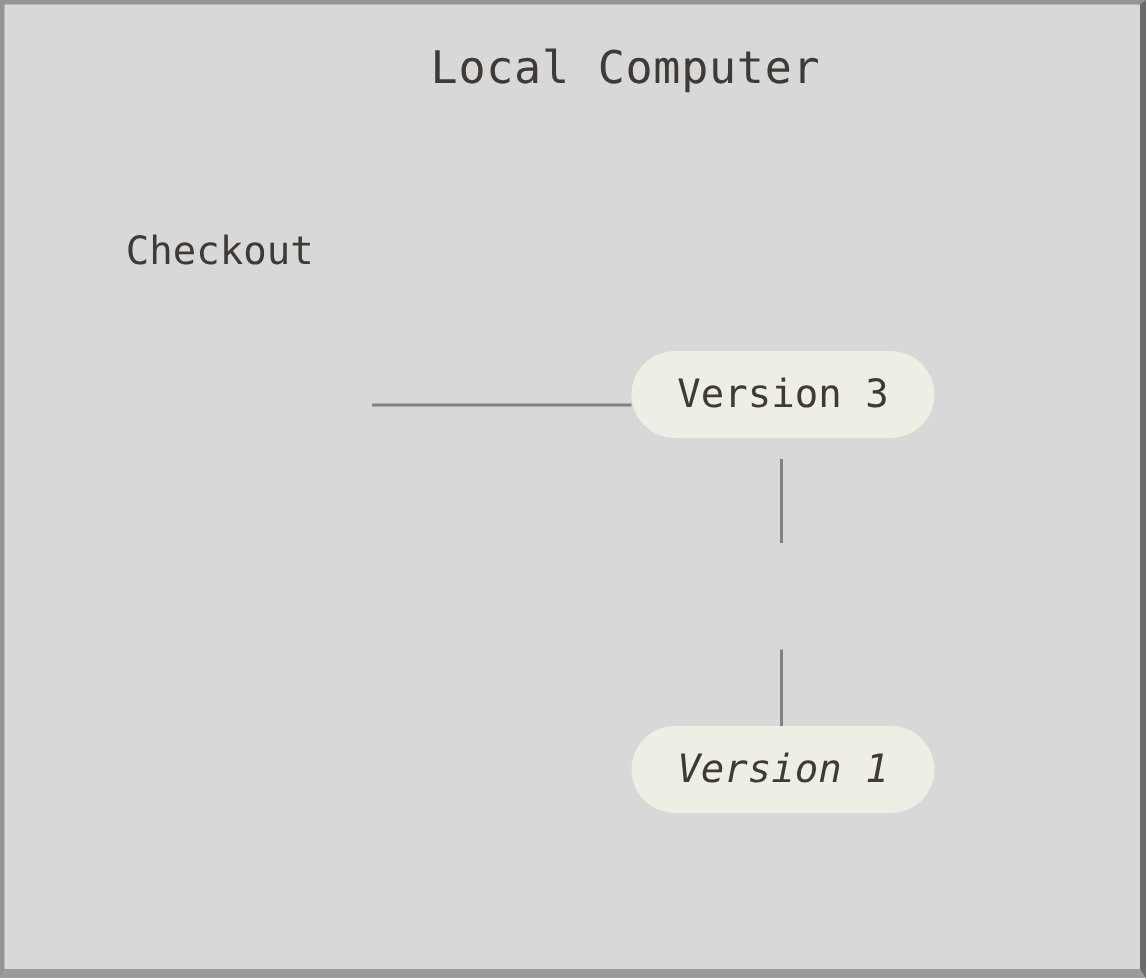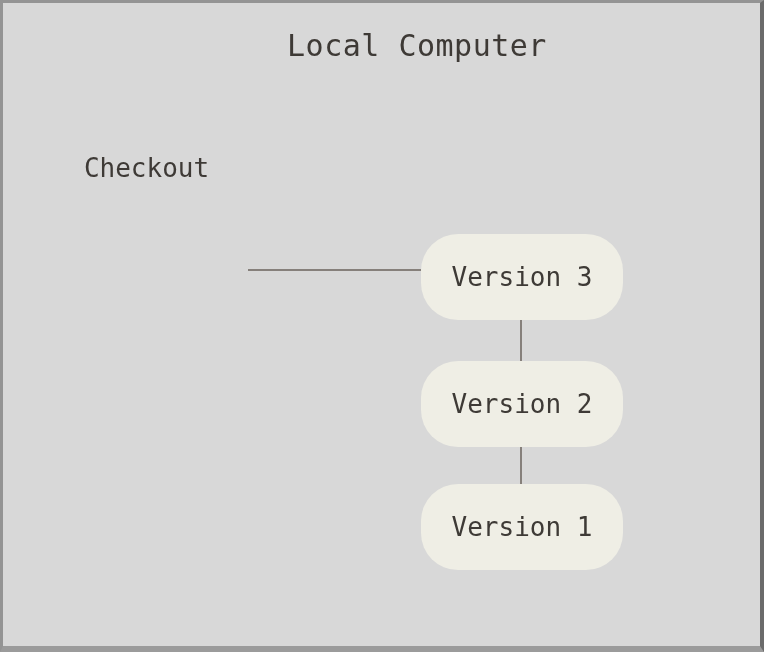--- a/index.html
+++ b/index.html
@@ -66,7 +66,7 @@
   }
   .pill{
     position:absolute;
-    height:86px;
+    height:58px;
     border-radius:37px;
     display:flex;
     align-items:center;

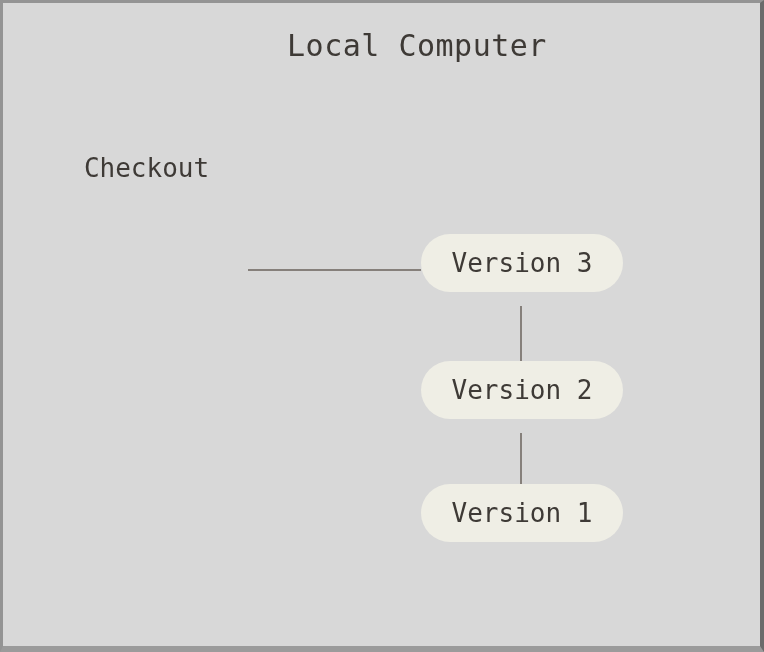--- a/index.html
+++ b/index.html
@@ -110,7 +110,6 @@
 
     <div class="pill pill-version pill-v3">Version 3</div>
 
-    <div class="pill pill-version pill-v2">Version 2</div>
 
     <div class="pill pill-version pill-v1">Version 1</div>
 

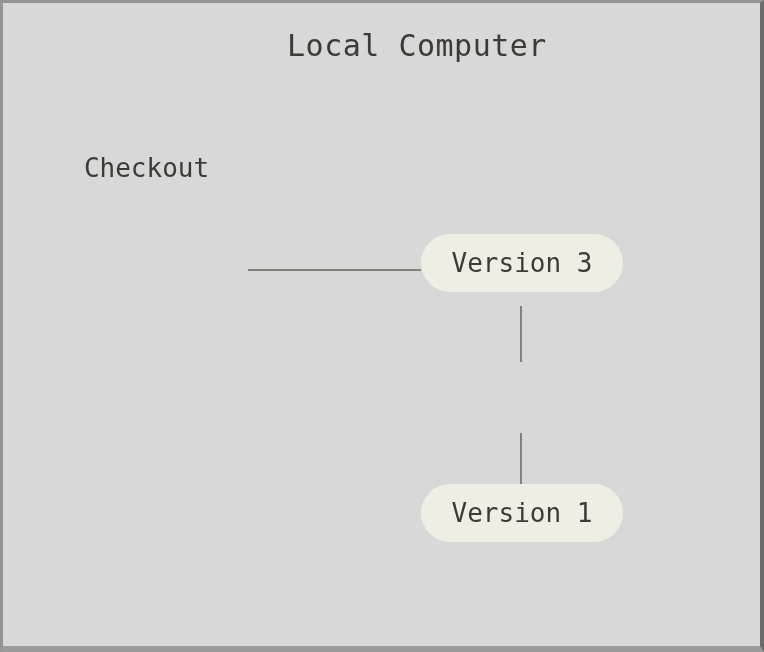--- a/index.html
+++ b/index.html
@@ -85,7 +85,7 @@
   }
   .pill-v3{top:234px;}
   .pill-v2{top:361px;}
-  .pill-v1{top:484px;}
+  .pill-v1{top:484px;font-style:italic;}
   .connector{position:absolute;background:var(--connector);}
   .conn-h{left:248px;top:269px;width:173px;height:2px;}
   .conn-v1{left:520px;top:306px;width:2px;height:56px;}

